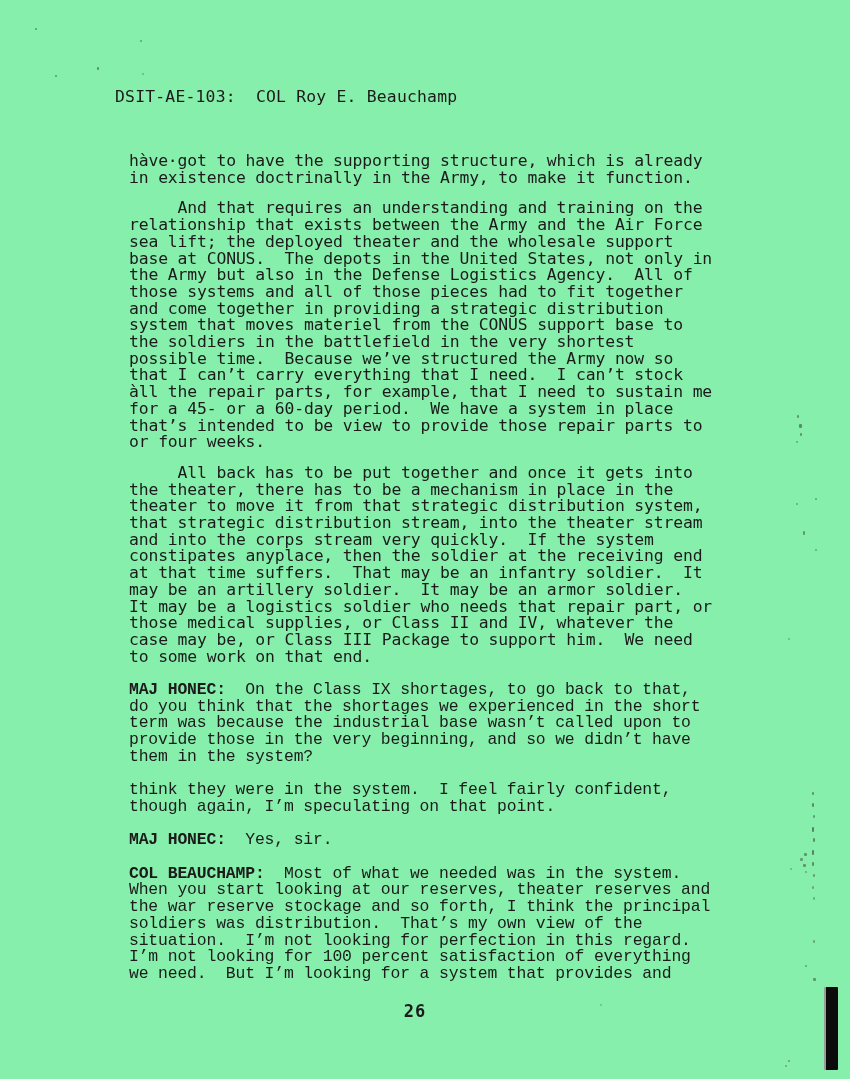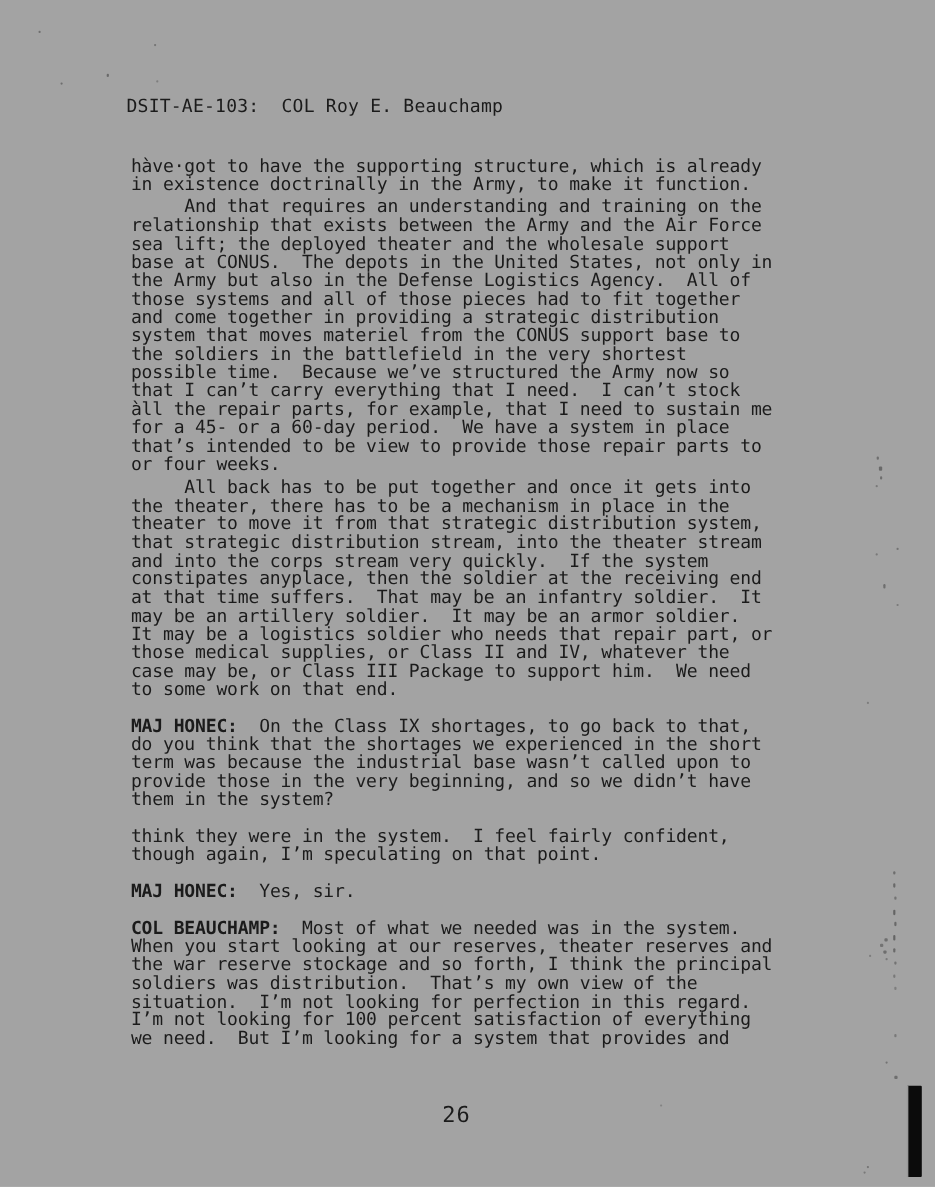--- a/index.html
+++ b/index.html
@@ -11,7 +11,7 @@
     position: relative;
     width: 850px;
     height: 1079px;
-    background: #a3a3a3;
+    background: #86efac;
     overflow: hidden;
     font-family: "DejaVu Sans Mono", "Liberation Mono", monospace;
     color: #1b1b1b;

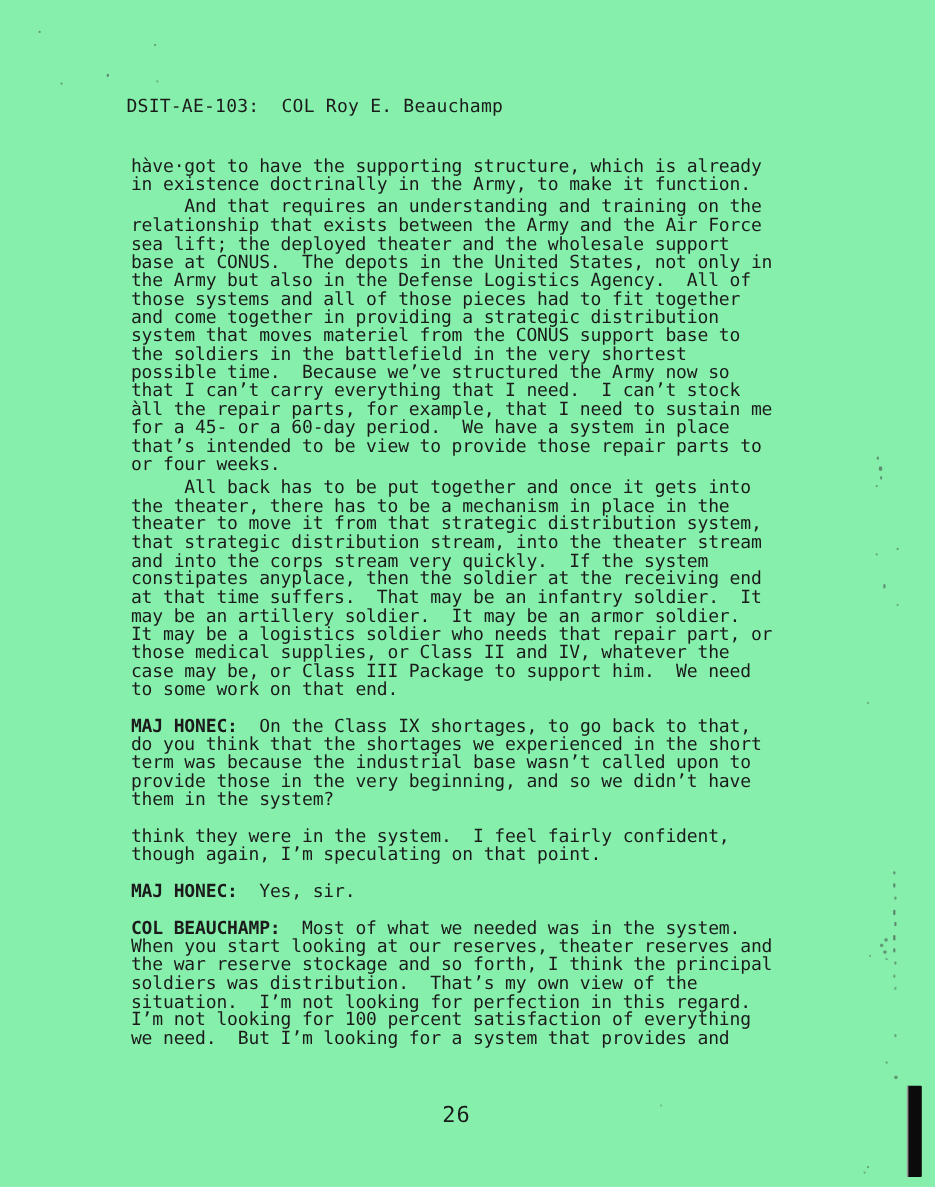--- a/index.html
+++ b/index.html
@@ -31,7 +31,7 @@
     top: 139px;
     width: 620px;
   }
-  .paragraph { margin: 4px; }
+  .paragraph { margin: 14px; }
   .paragraph.gap { margin-top: 16.7px; }
   .line {
     font-size: 16.4px;

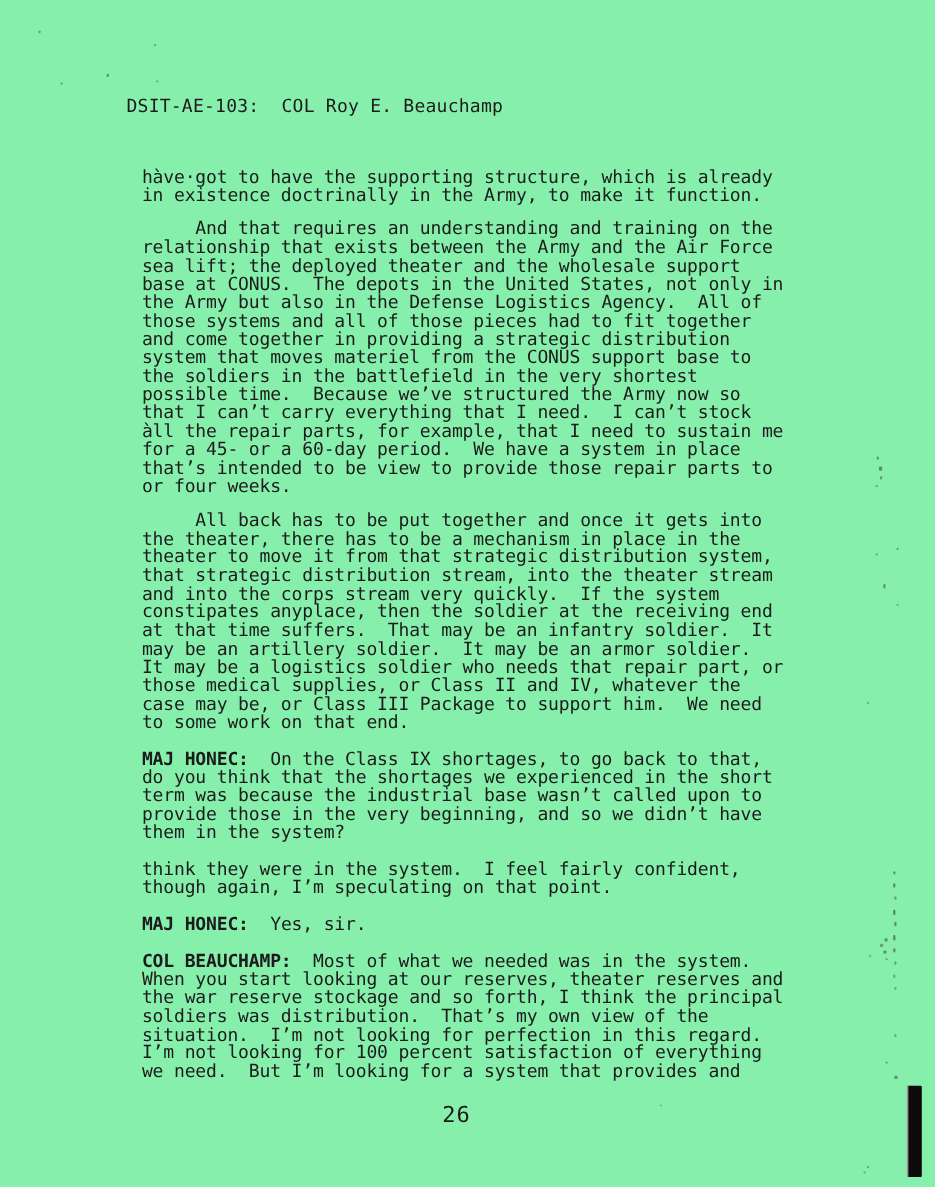--- a/index.html
+++ b/index.html
@@ -32,7 +32,7 @@
     width: 620px;
   }
   .paragraph { margin: 14px; }
-  .paragraph.gap { margin-top: 16.7px; }
+  .paragraph.gap { margin-top: 16.7px; font-family: Liberation Mono, monospace; }
   .line {
     font-size: 16.4px;
     line-height: 16.7px;

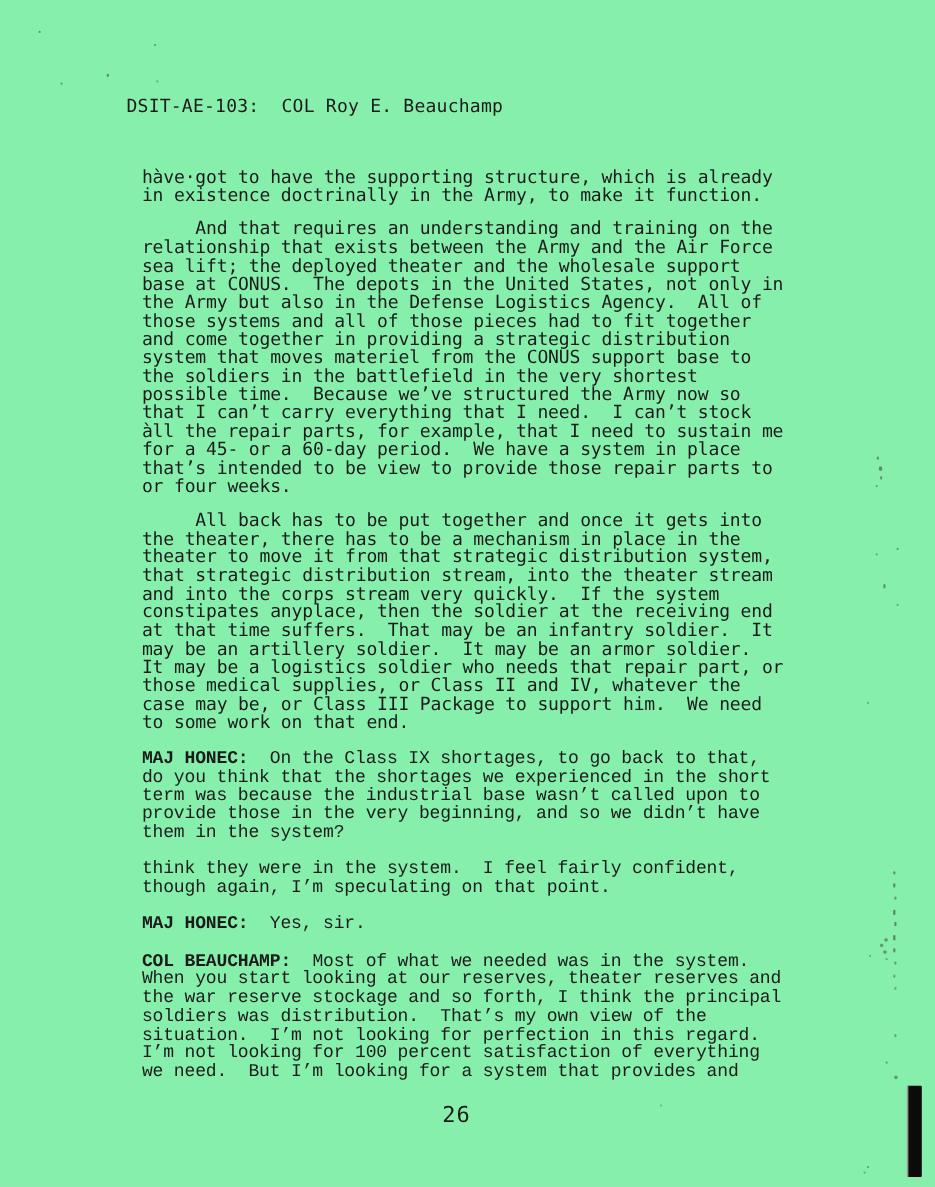--- a/index.html
+++ b/index.html
@@ -46,8 +46,8 @@
     top: 1001px;
     width: 600px;
     text-align: center;
-    font-size: 20px;
-    font-weight: normal;
+    font-size: 17px;
+    font-weight: bold;
     letter-spacing: 1px;
   }
   .binding-bar {

